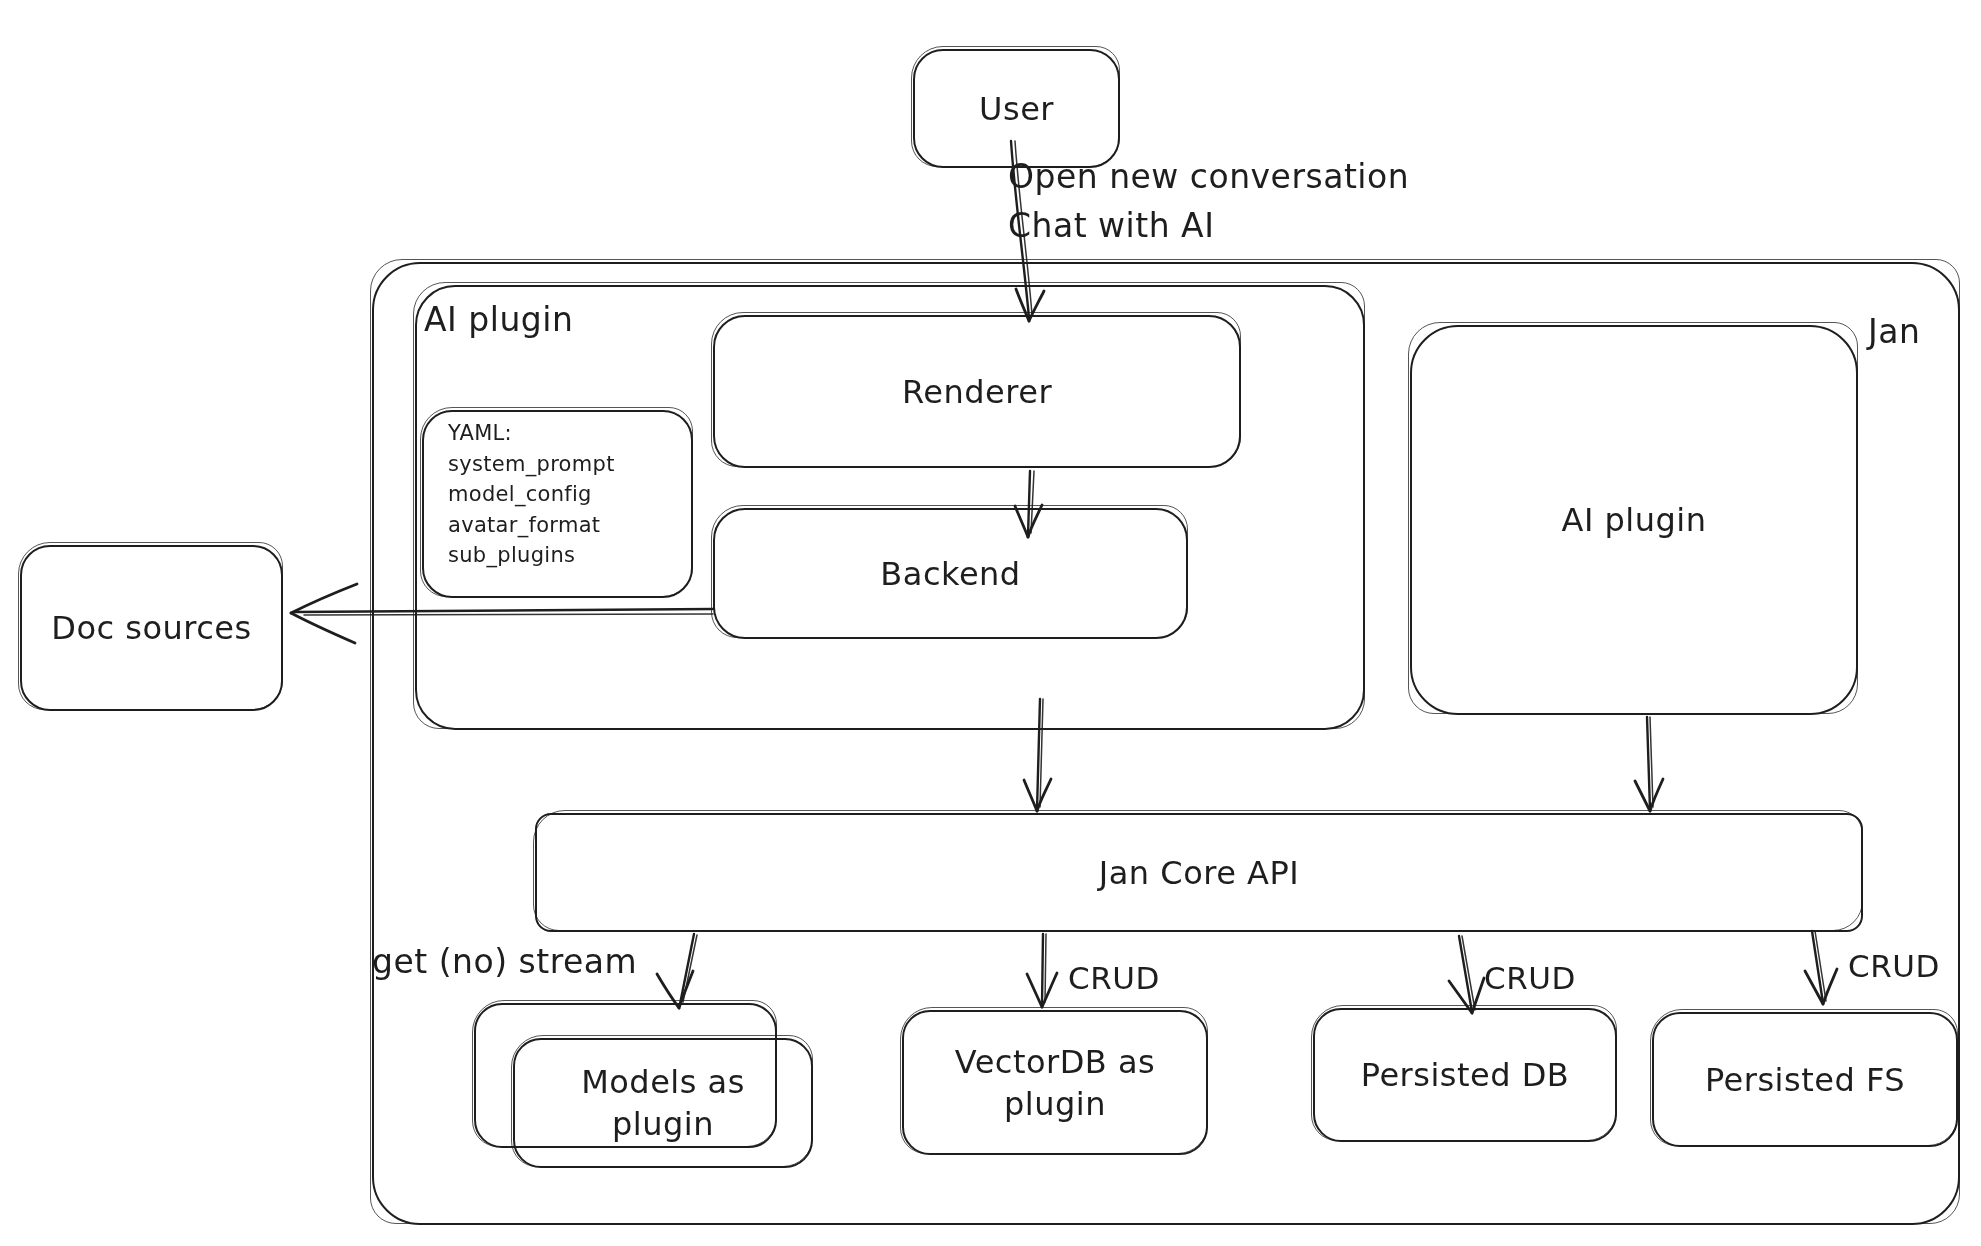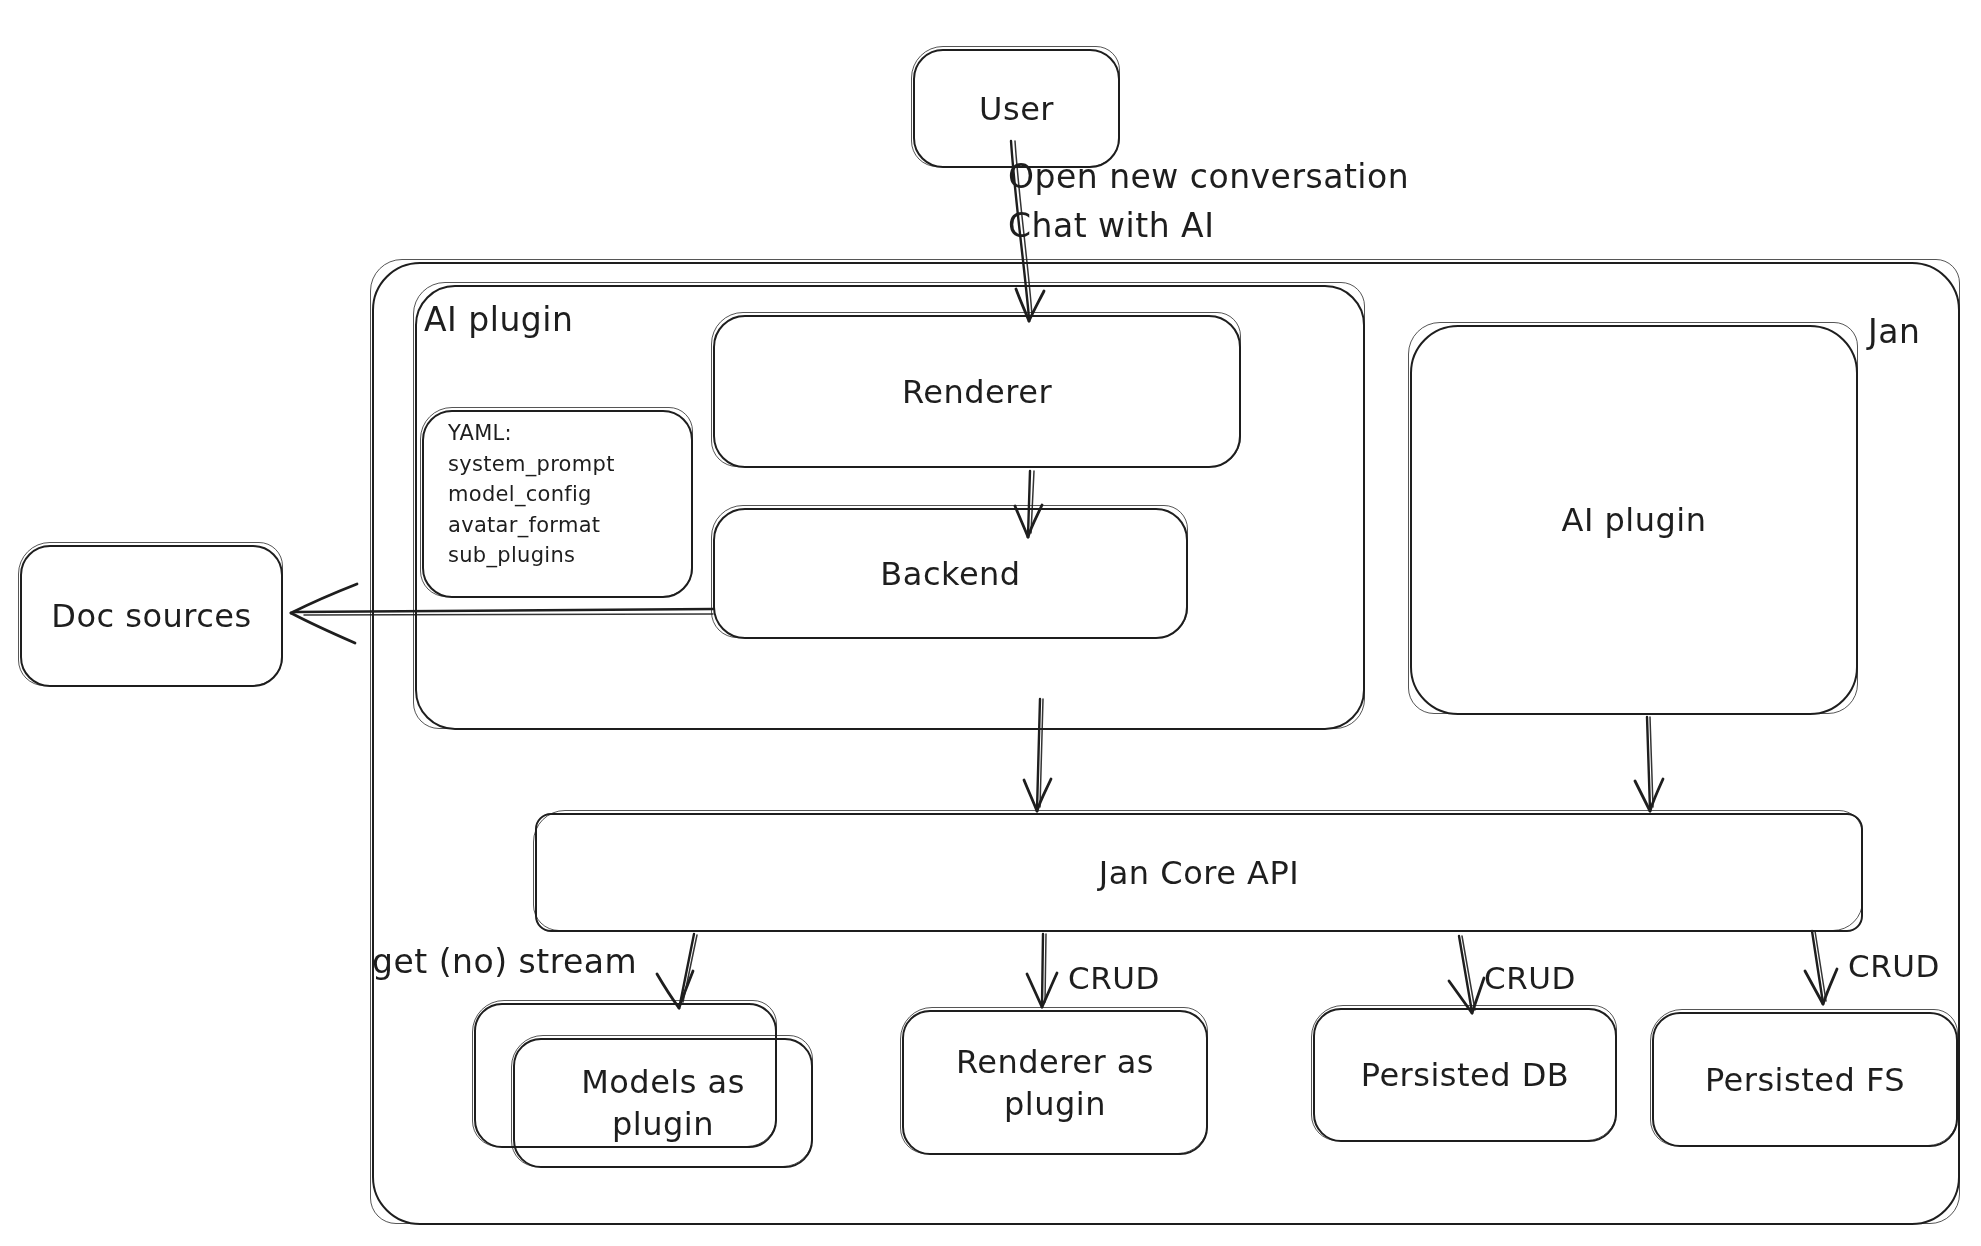--- a/index.html
+++ b/index.html
@@ -87,7 +87,7 @@
     <span class="node-label">Persisted FS</span>
   </div>
 
-  <div class="box sketch" style="left:20px; top:545px; width:263px; height:142px; border-radius:30px;">
+  <div class="box sketch" style="left:20px; top:545px; width:263px; height:166px; border-radius:30px;">
     <span class="node-label">Doc sources</span>
   </div>
 

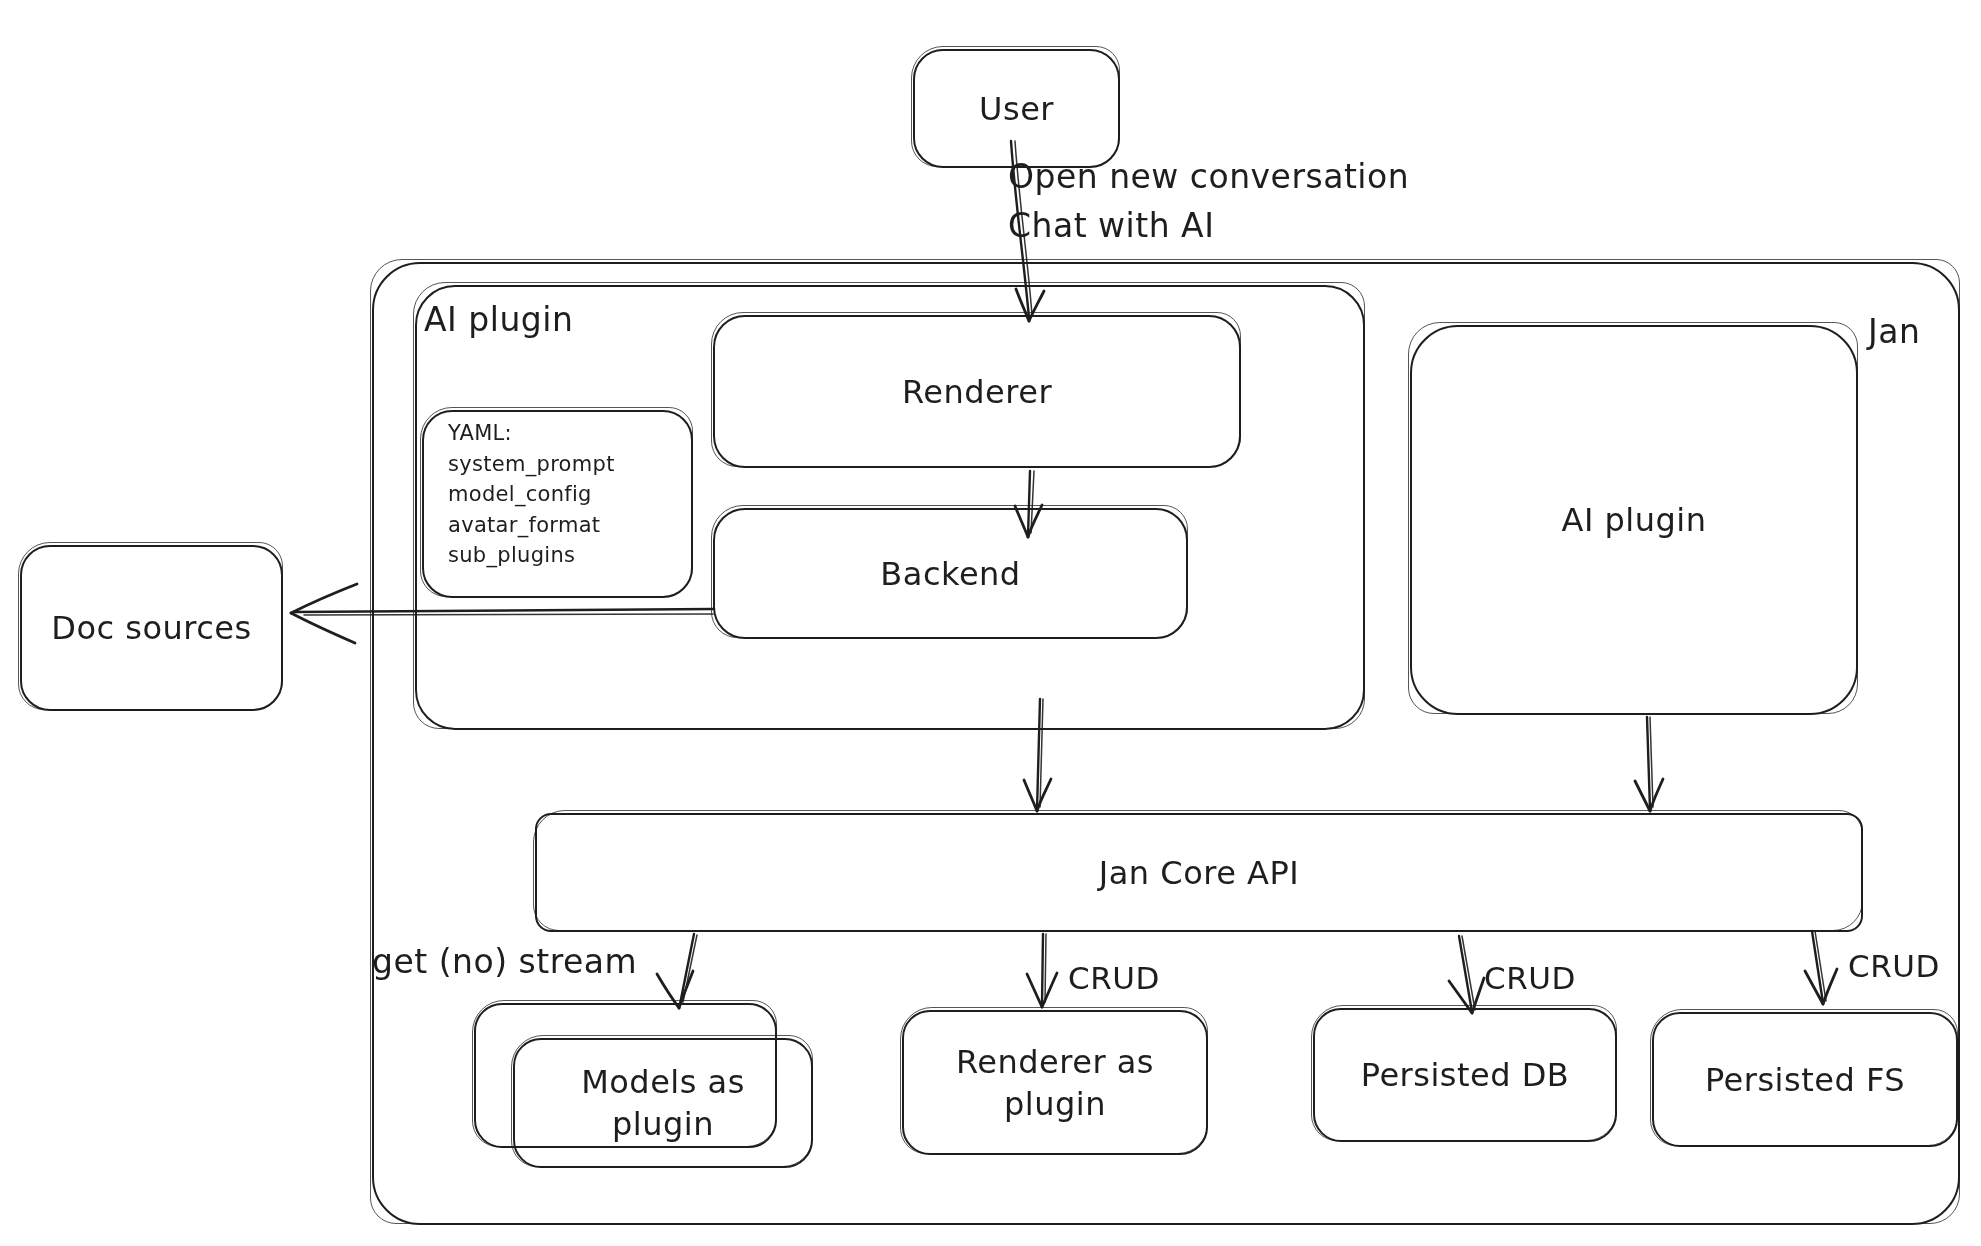--- a/index.html
+++ b/index.html
@@ -76,7 +76,7 @@
   </div>
 
   <div class="box sketch" style="left:902px; top:1010px; width:306px; height:145px; border-radius:28px;">
-    <span class="node-label" style="display:block; width:250px;">Renderer as plugin</span>
+    <span class="node-label" style="display:block; width:250px;">VectorDB as plugin</span>
   </div>
 
   <div class="box sketch" style="left:1313px; top:1008px; width:304px; height:134px; border-radius:28px;">

